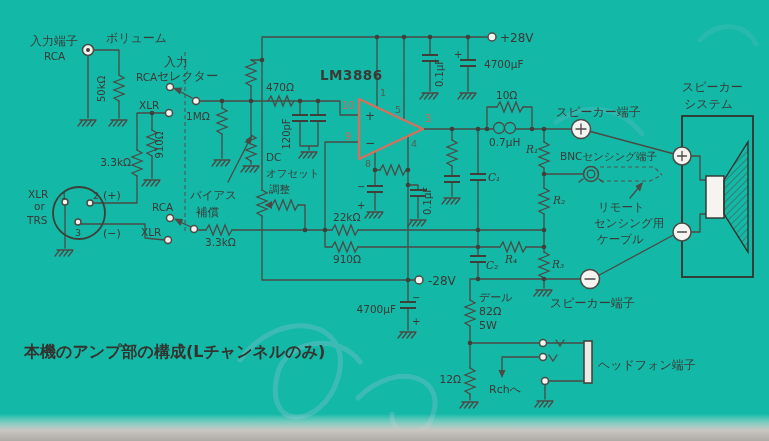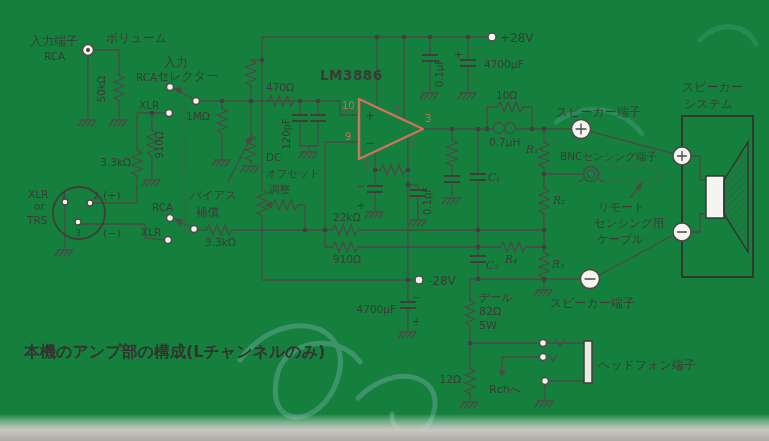--- a/index.html
+++ b/index.html
@@ -3,7 +3,7 @@
 <meta charset="utf-8">
 <style>
   html,body{margin:0;padding:0;background:#e8e6e2;}
-  #page{position:relative;width:769px;height:441px;background:#15803d;overflow:hidden;
+  #page{position:relative;width:769px;height:441px;background:#14b8a6;overflow:hidden;
         font-family:"DejaVu Sans",sans-serif;}
   svg{position:absolute;left:0;top:0;}
   text{font-family:"DejaVu Sans",sans-serif;fill:#3b3a36;}

